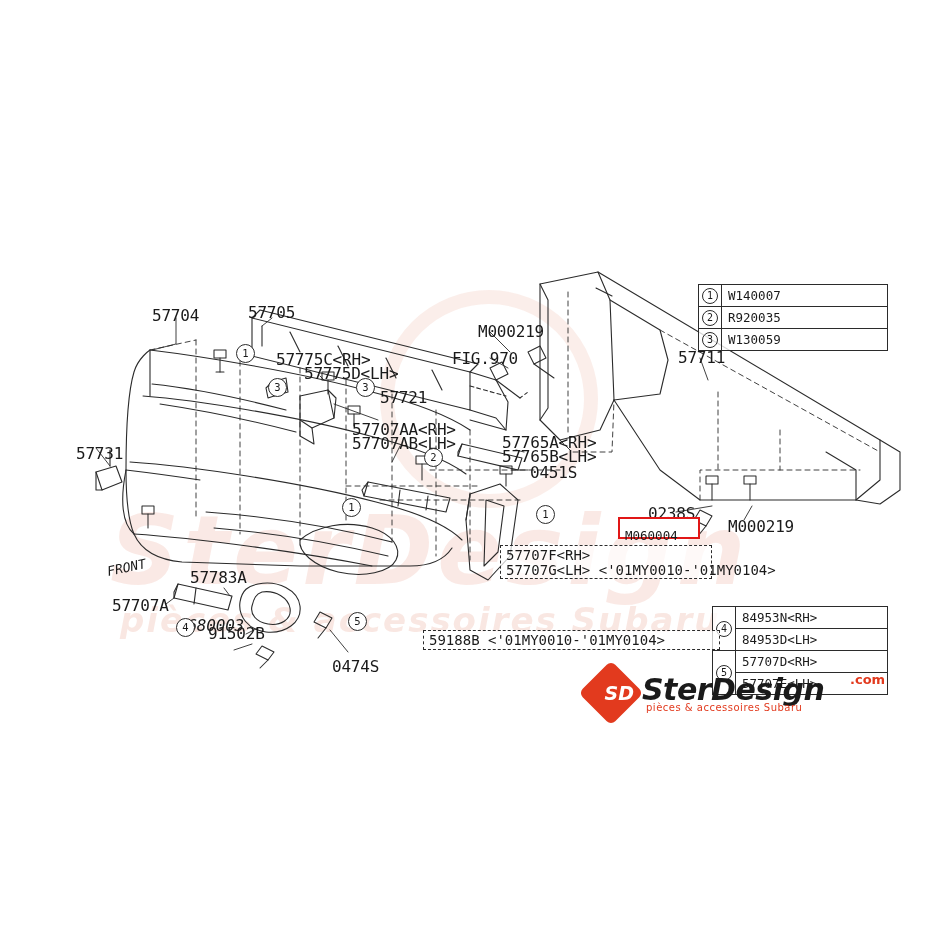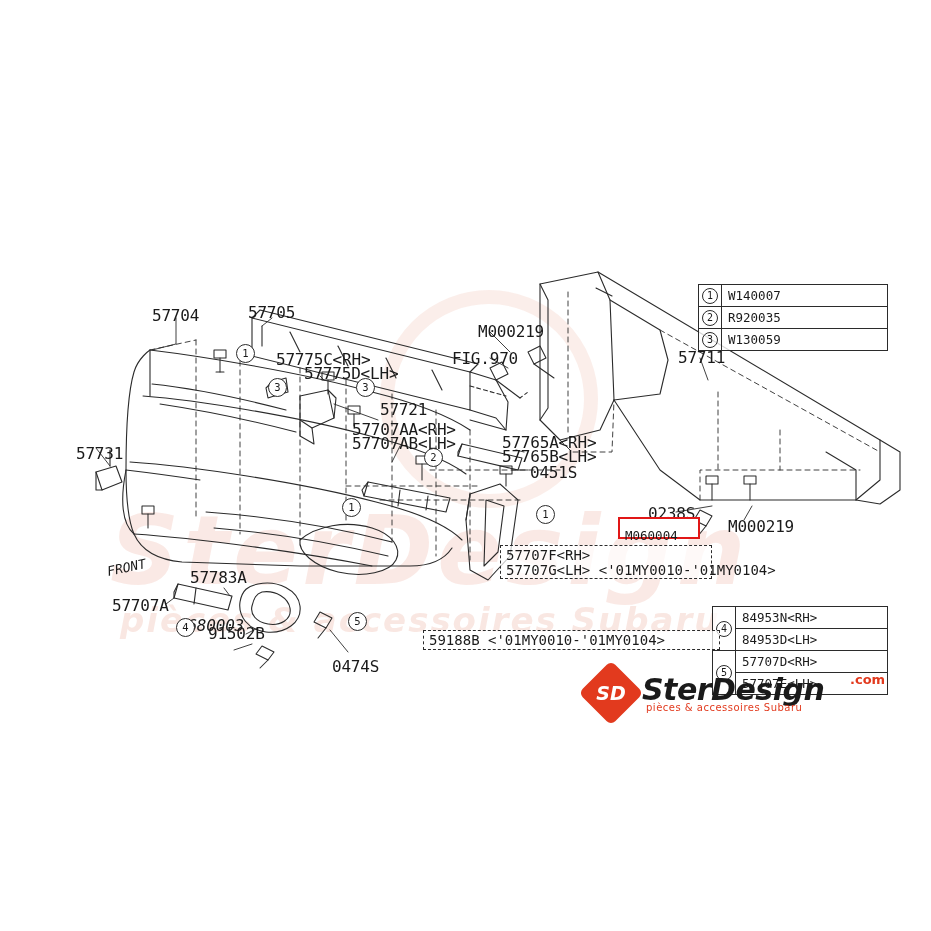--- a/index.html
+++ b/index.html
@@ -398,7 +398,7 @@
   <div class="lbl" style="left:276px; top:350px;">57775C&lt;RH&gt;</div>
   <div class="lbl" style="left:276px; top:364px;margin-left:28px;">57775D&lt;LH&gt;</div>
 
-  <div class="lbl" style="left:380px; top:400px;">57721</div>
+  <div class="lbl" style="left:380px; top:388px;">57721</div>
   <div class="lbl" style="left:352px; top:420px;">57707AA&lt;RH&gt;</div>
   <div class="lbl" style="left:352px; top:434px;">57707AB&lt;LH&gt;</div>
 

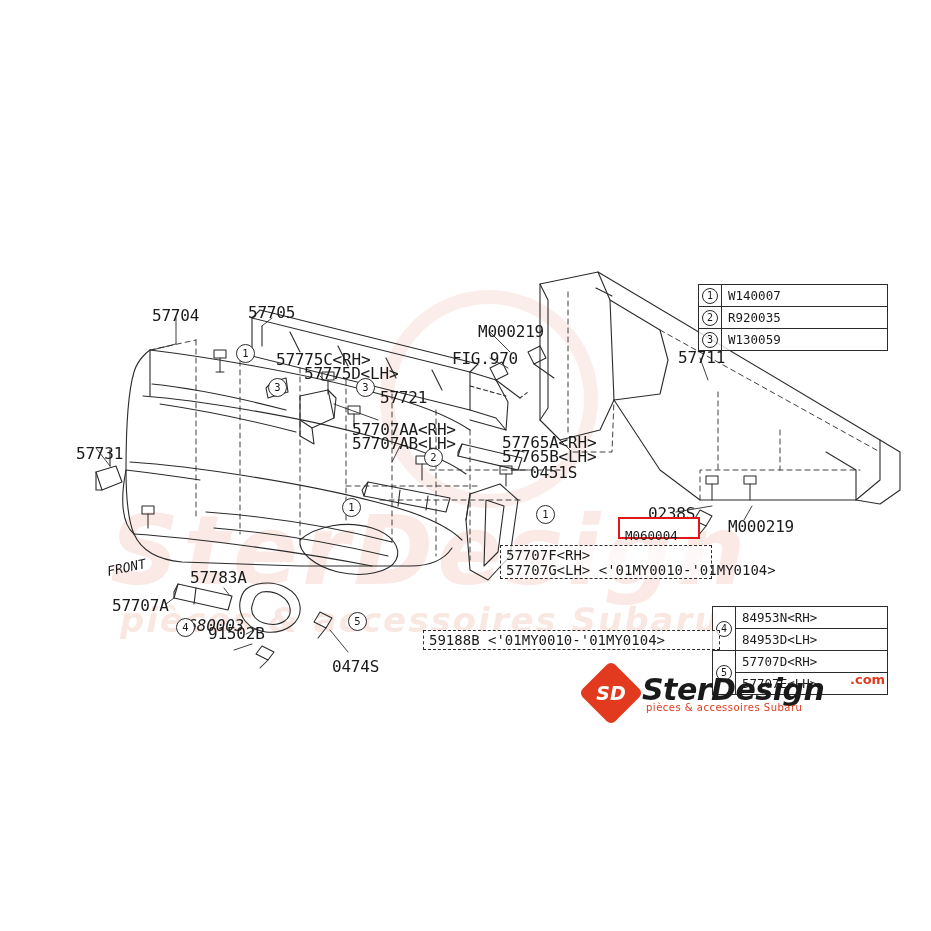--- a/index.html
+++ b/index.html
@@ -137,7 +137,7 @@
     width: 46px;
     height: 46px;
     line-height: 46px;
-    text-align: center;
+    text-align: right;
     color: #ffffff;
     font-family: "DejaVu Sans", sans-serif;
     font-weight: bold;

